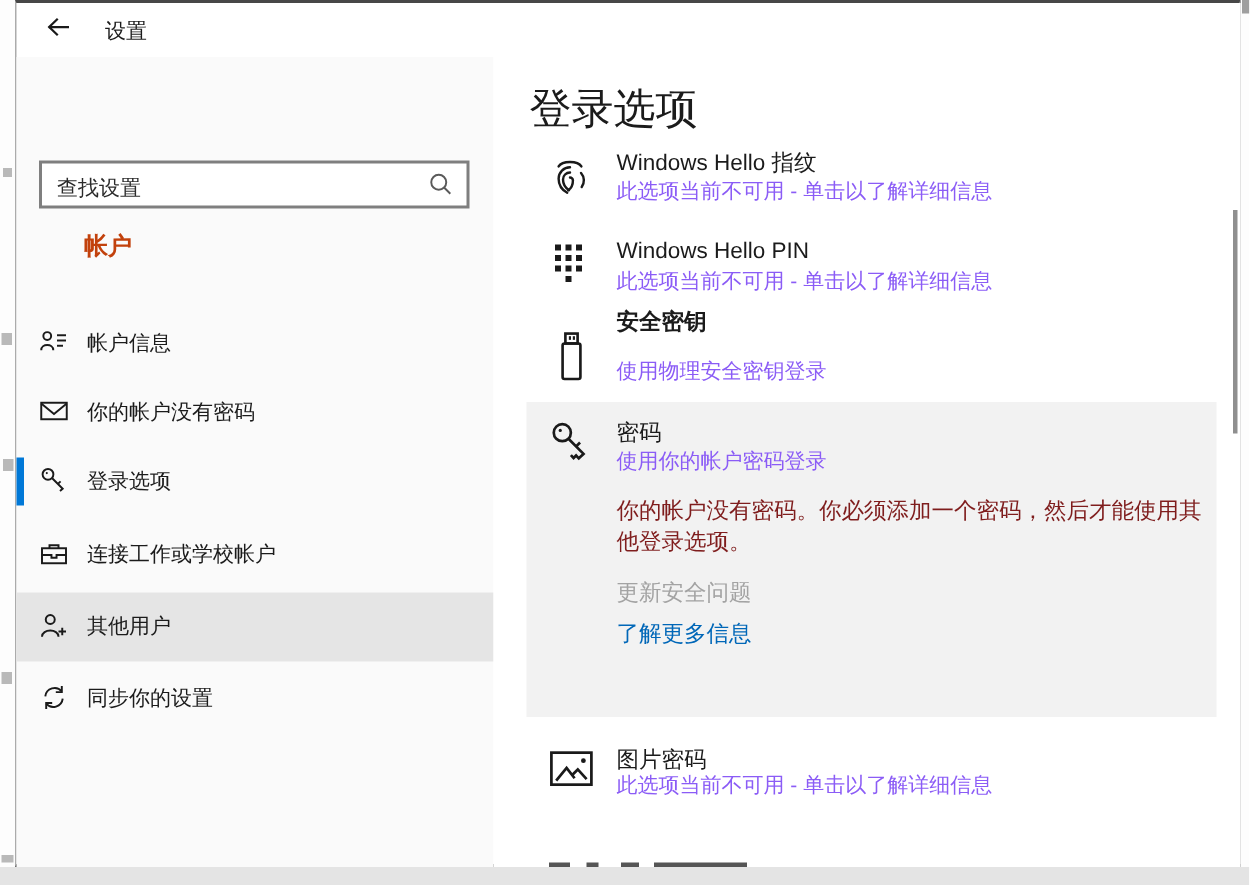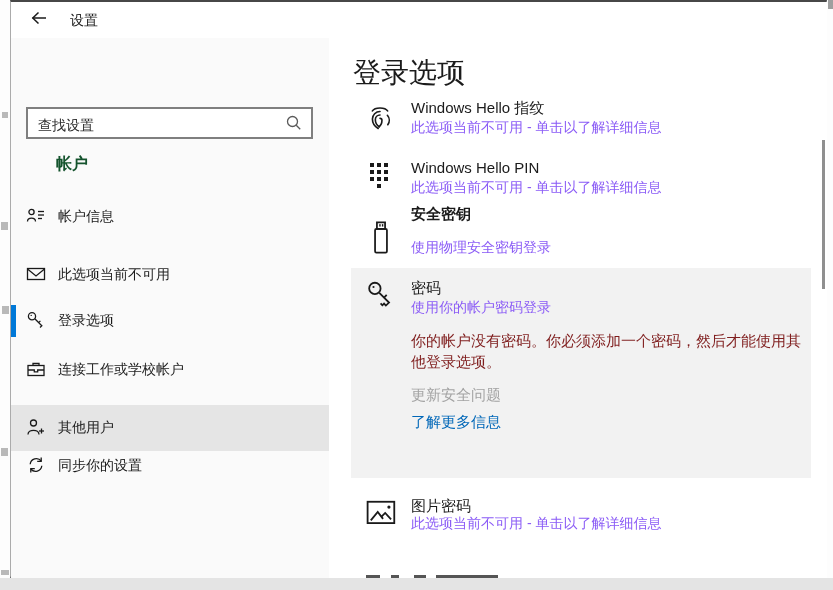--- a/index.html
+++ b/index.html
@@ -34,7 +34,7 @@
   .search-input { position:absolute; left:0; top:0; width:252px; height:32px; border:none; outline:none; padding-left:10px; font-size:14px; color:#2b2b2b; background:transparent; font-family:inherit; }
   .search-input::placeholder { color:#2b2b2b; opacity:1; }
   .search-icon { position:absolute; right:8px; top:5px; }
-  .section-header { position:absolute; left:15px; top:116px; font-size:16px; font-weight:bold; color:#14532d;padding-left:30px; }
+  .section-header { position:absolute; left:15px; top:116px; font-size:16px; font-weight:bold; color:#c2410c;padding-left:30px; }
 
   .nav-item { position:absolute; left:0; width:318px; height:46px; cursor:pointer; }
   .nav-item .nav-icon { position:absolute; left:15px; top:12px; }

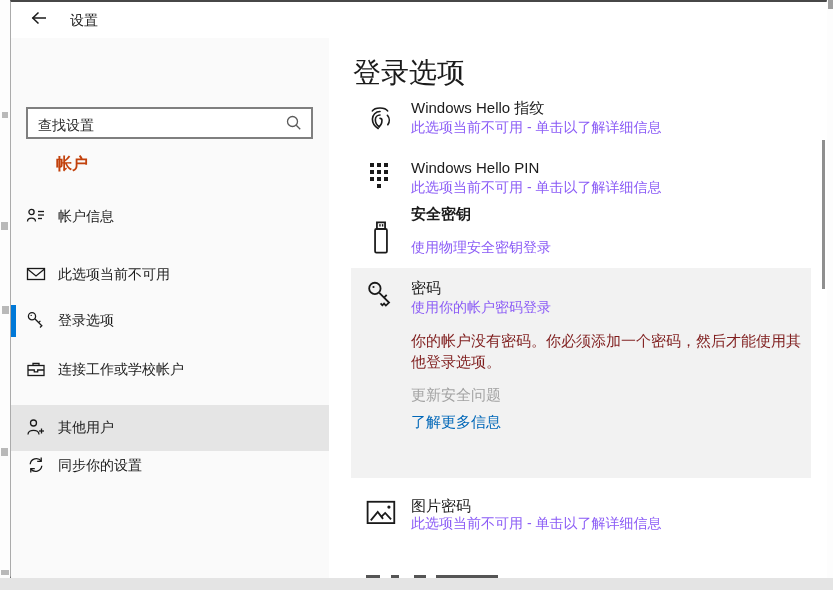--- a/index.html
+++ b/index.html
@@ -133,7 +133,7 @@
 
       <div class="section-header">帐户</div>
 
-      <div class="nav-item" style="top:156px;">
+      <div class="nav-item" style="top:168px;">
         <span class="nav-icon">
           <svg width="20" height="20" viewBox="0 0 20 20">
               <g fill="none" stroke="#1a1a1a" stroke-width="1.3">

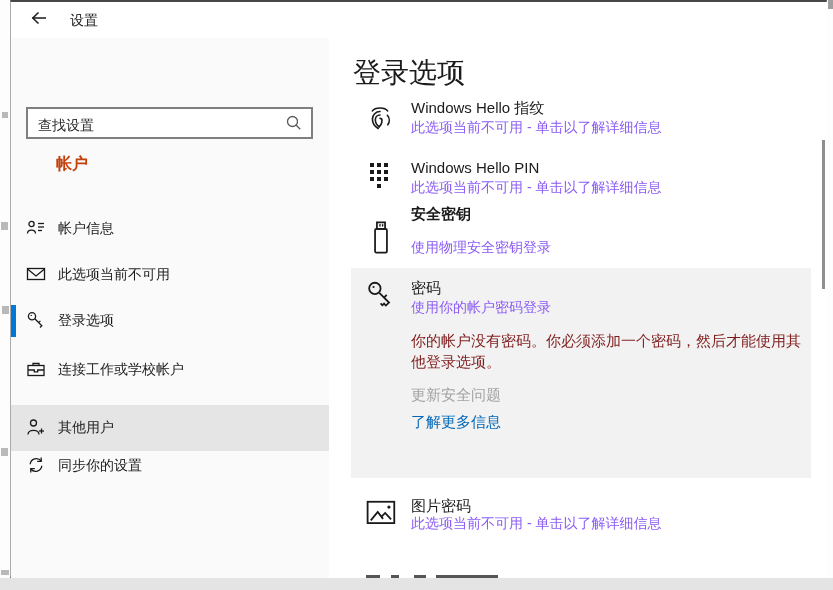--- a/index.html
+++ b/index.html
@@ -157,7 +157,7 @@
               </g>
             </svg>
         </span>
-        <span class="nav-label">此选项当前不可用</span>
+        <span class="nav-label">你的帐户没有密码</span>
       </div>
 
       <div class="nav-item" style="top:260px;">

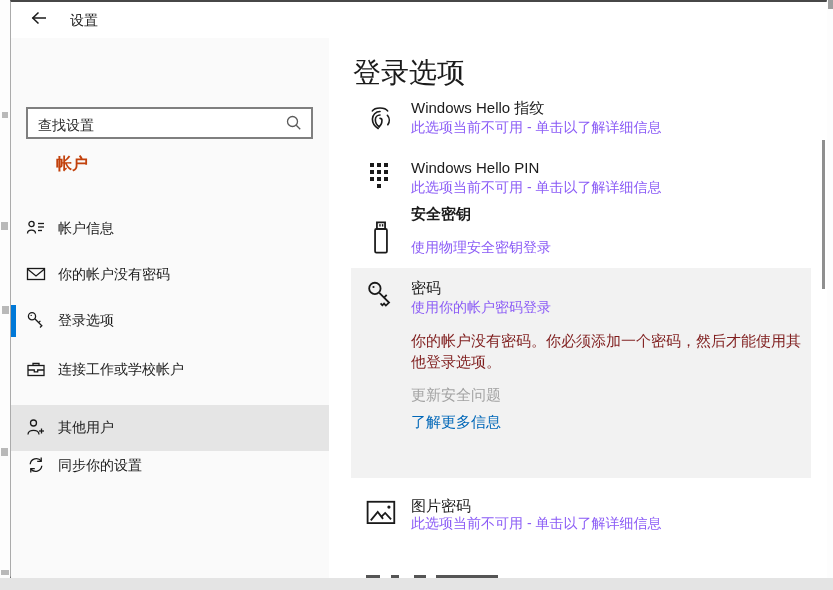--- a/index.html
+++ b/index.html
@@ -188,7 +188,7 @@
         <span class="nav-label">连接工作或学校帐户</span>
       </div>
 
-      <div class="nav-item hovered" style="top:367px;padding-left:27px;">
+      <div class="nav-item hovered" style="top:357px;padding-left:27px;">
         <span class="nav-icon">
           <svg width="20" height="20" viewBox="0 0 20 20">
               <g fill="none" stroke="#1a1a1a" stroke-width="1.3">

